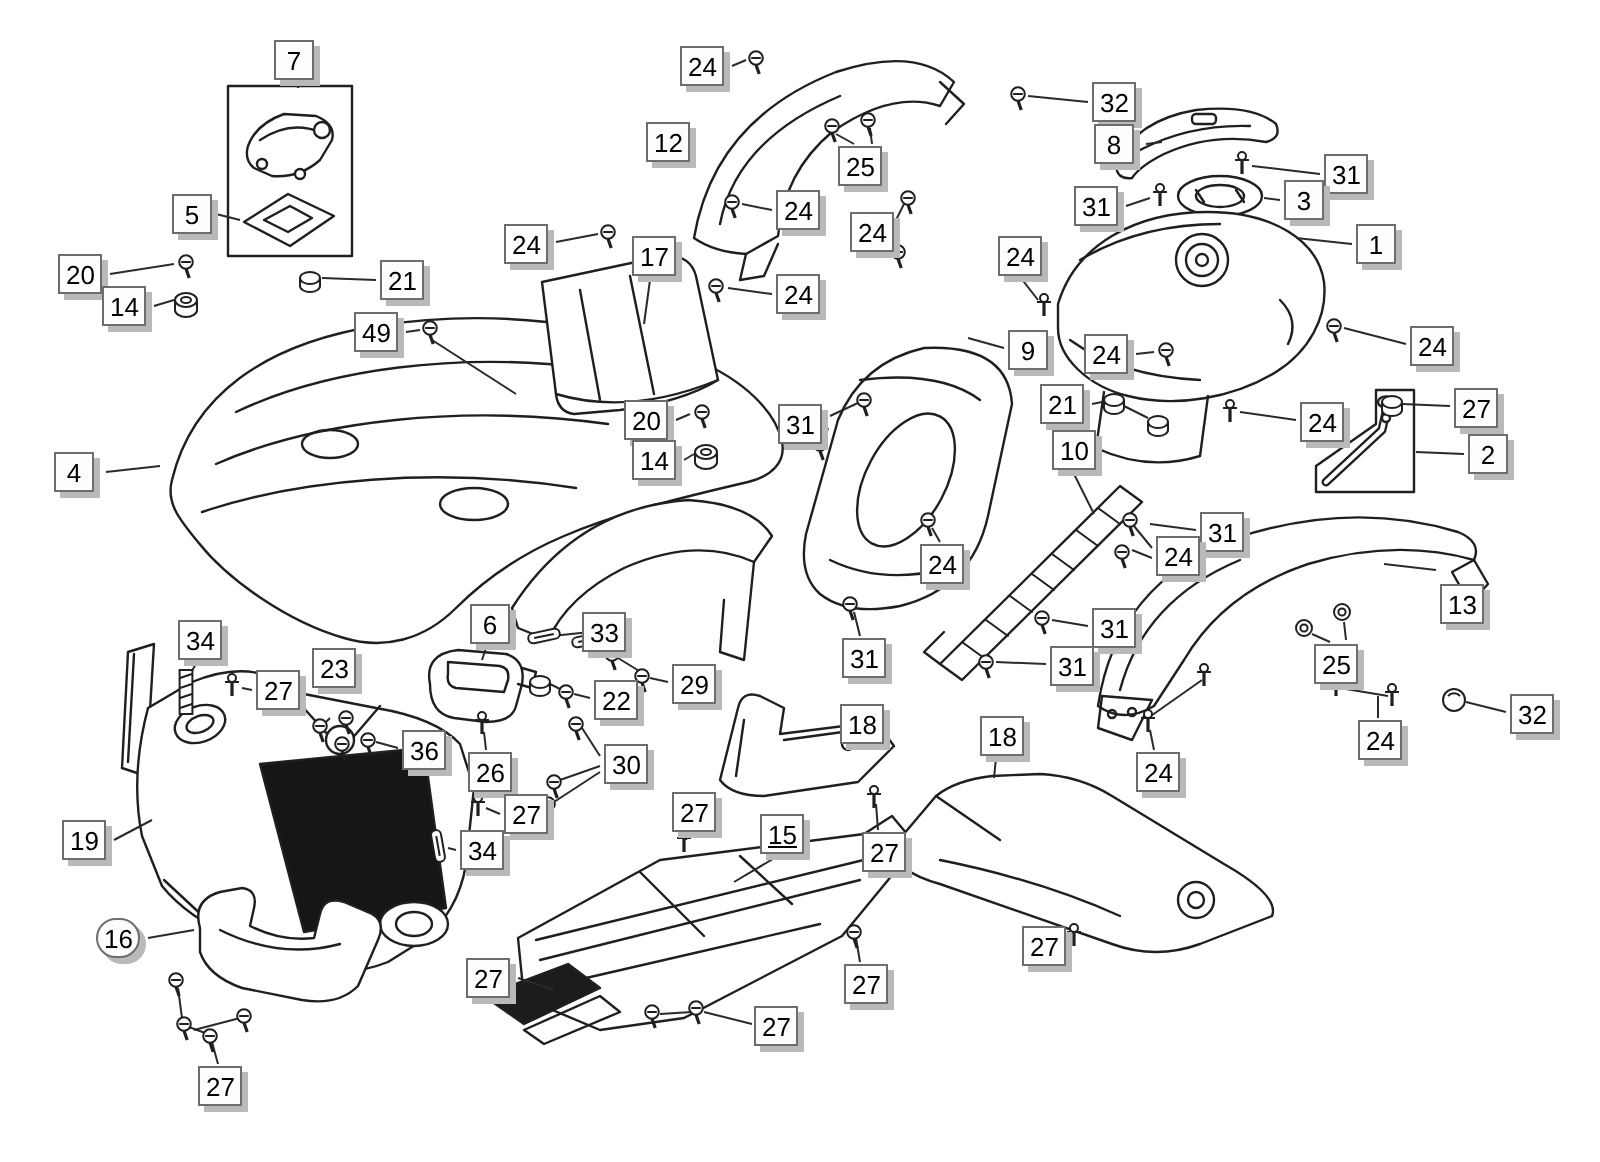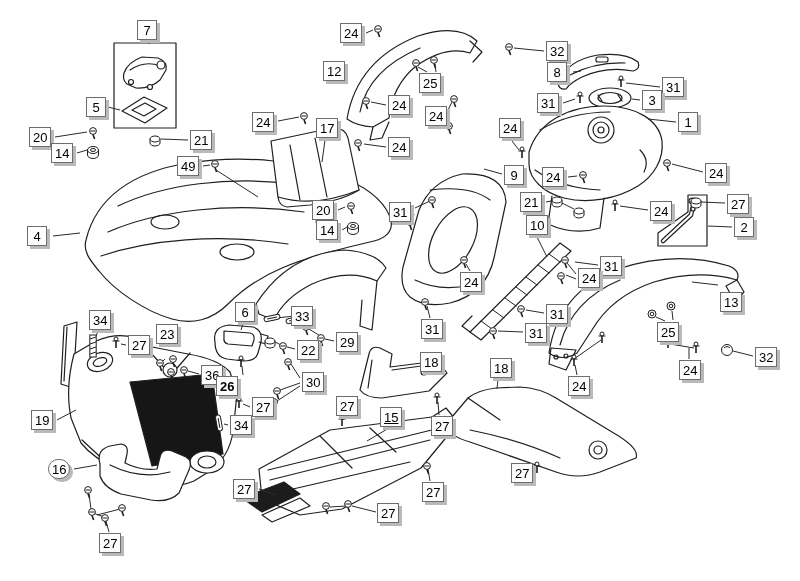--- a/index.html
+++ b/index.html
@@ -644,7 +644,7 @@
       <div class="callout" style="left: 679px; top: 360px;">24</div>
       <div class="callout" style="left: 201px; top: 365px;">36</div>
       <div class="callout" style="left: 302px; top: 372px;">30</div>
-      <div class="callout" style="left: 216px; top: 376px; font-weight: bold;">26</div>
+      <div class="callout" style="left: 234px; top: 376px;">26</div>
       <div class="callout" style="left: 568px; top: 376px;">24</div>
       <div class="callout" style="left: 252px; top: 397px;">27</div>
       <div class="callout" style="left: 336px; top: 396px;">27</div>

